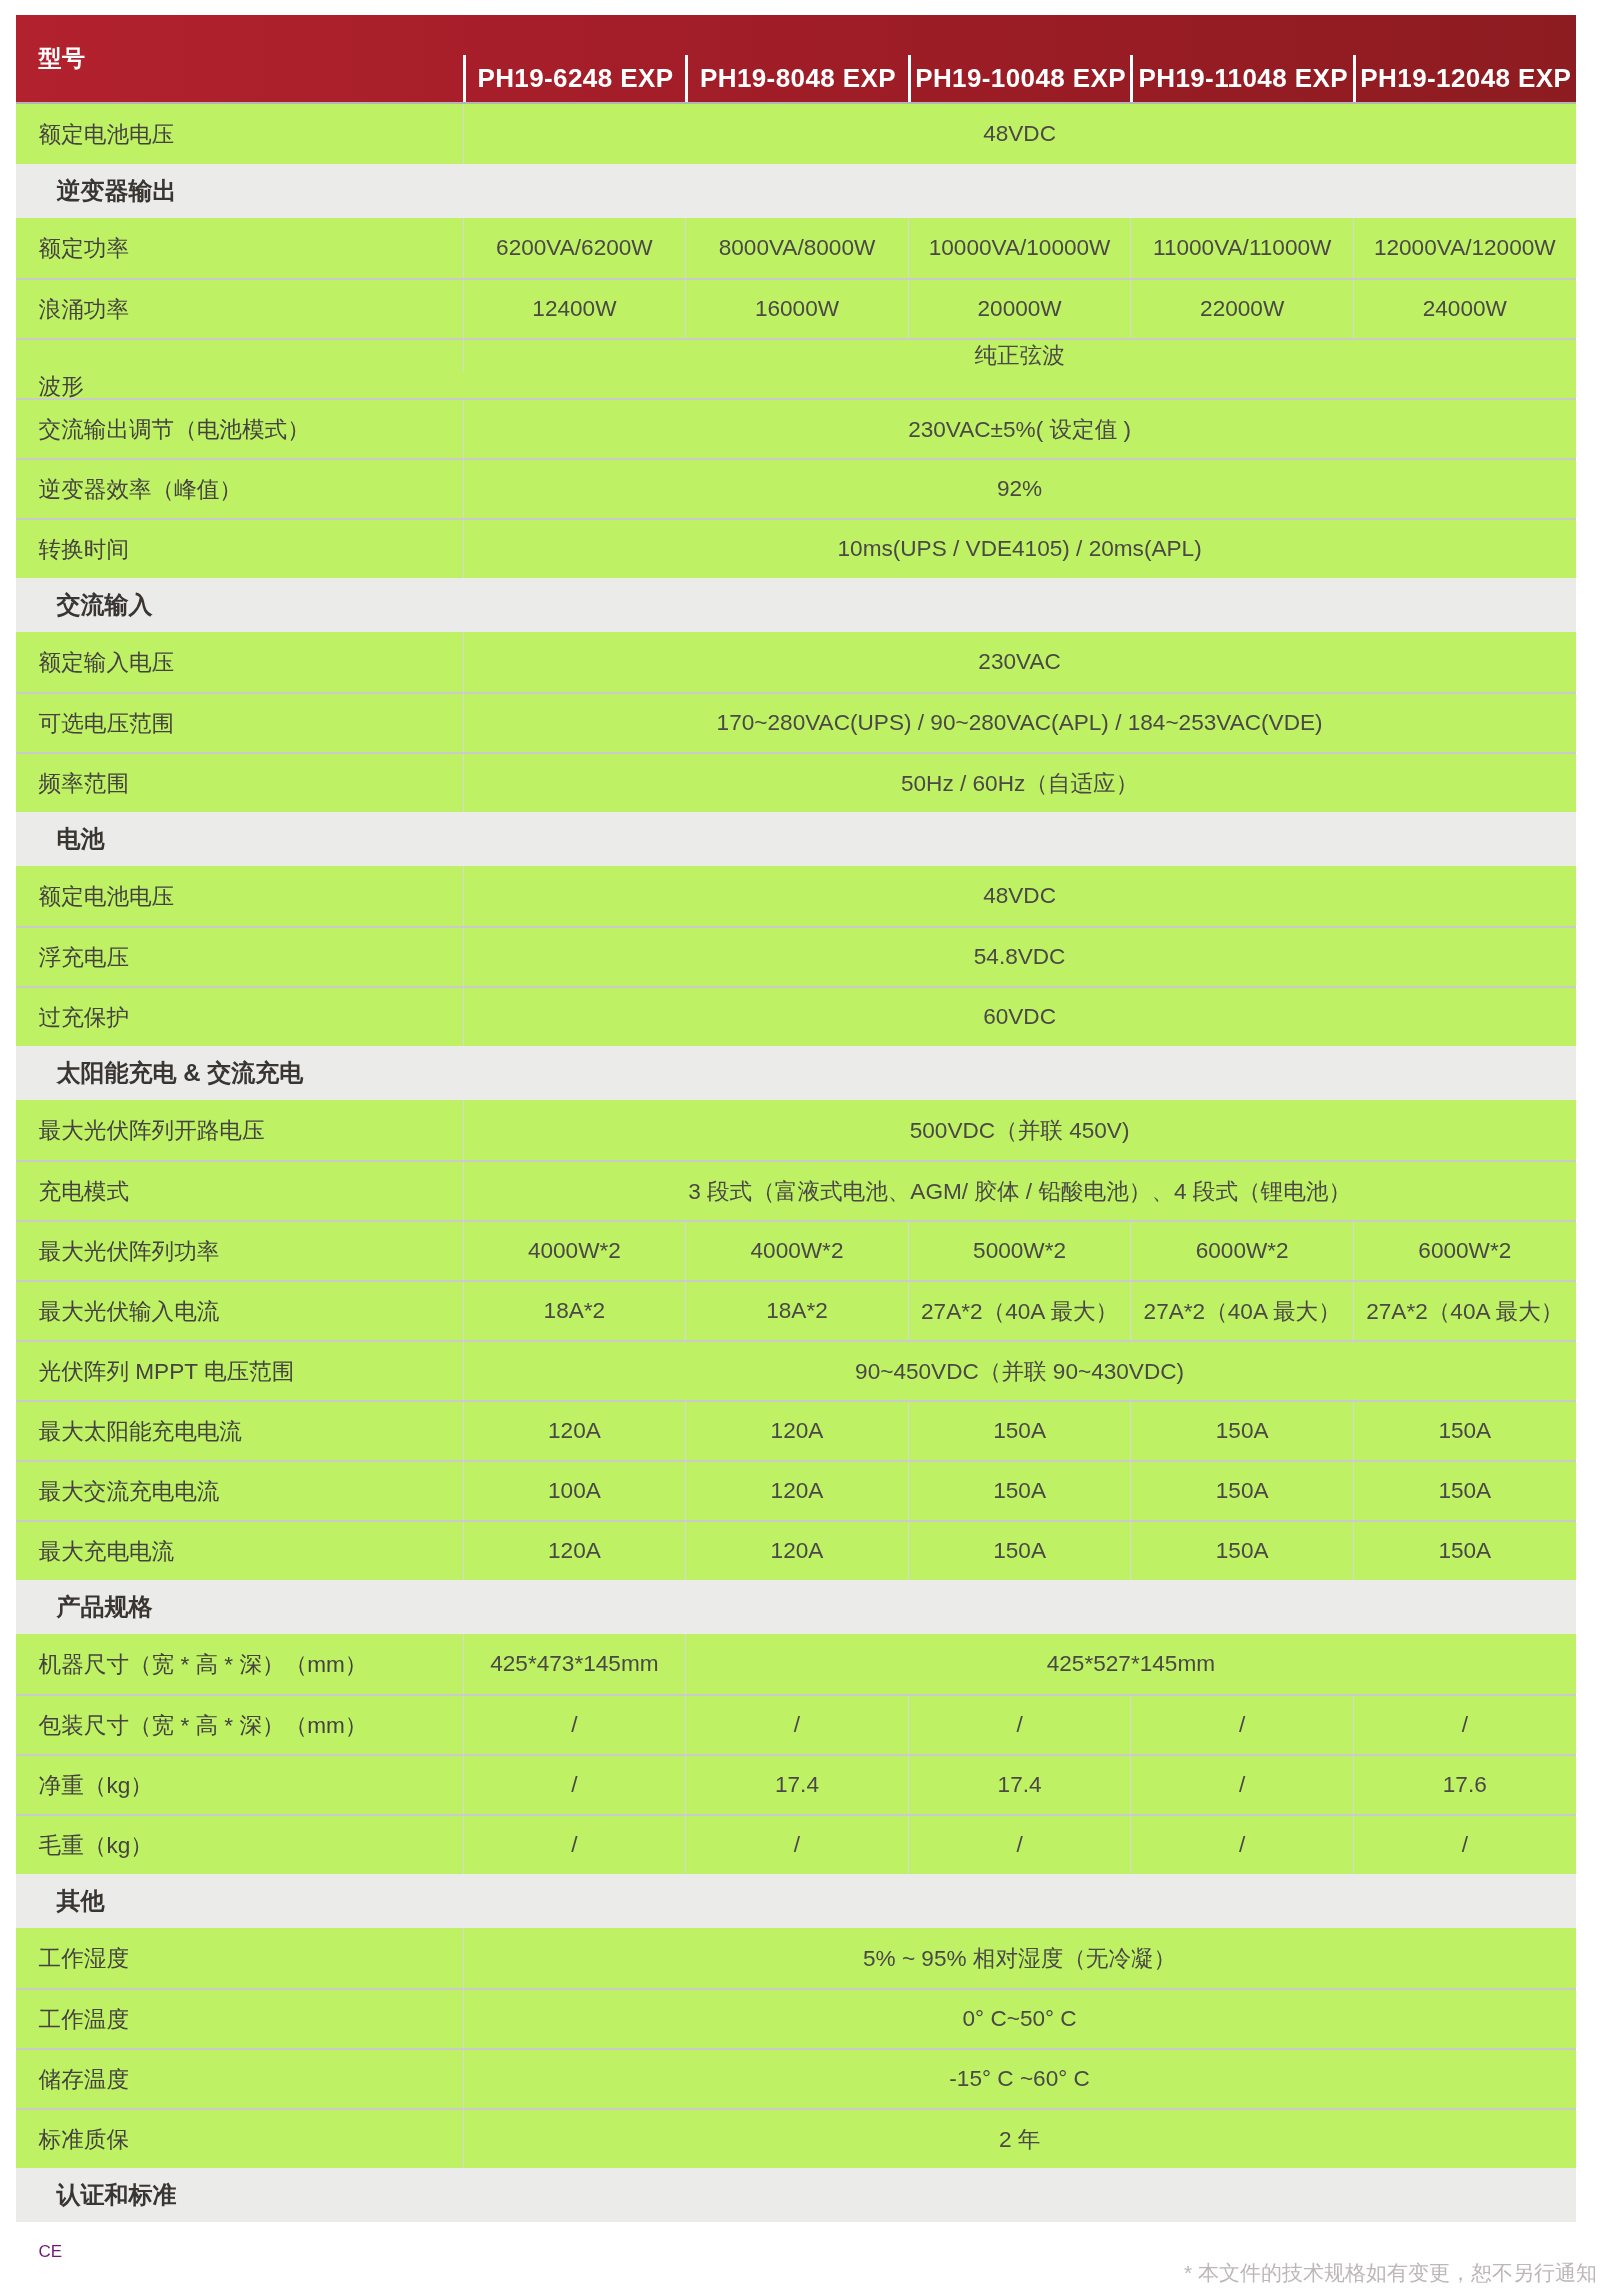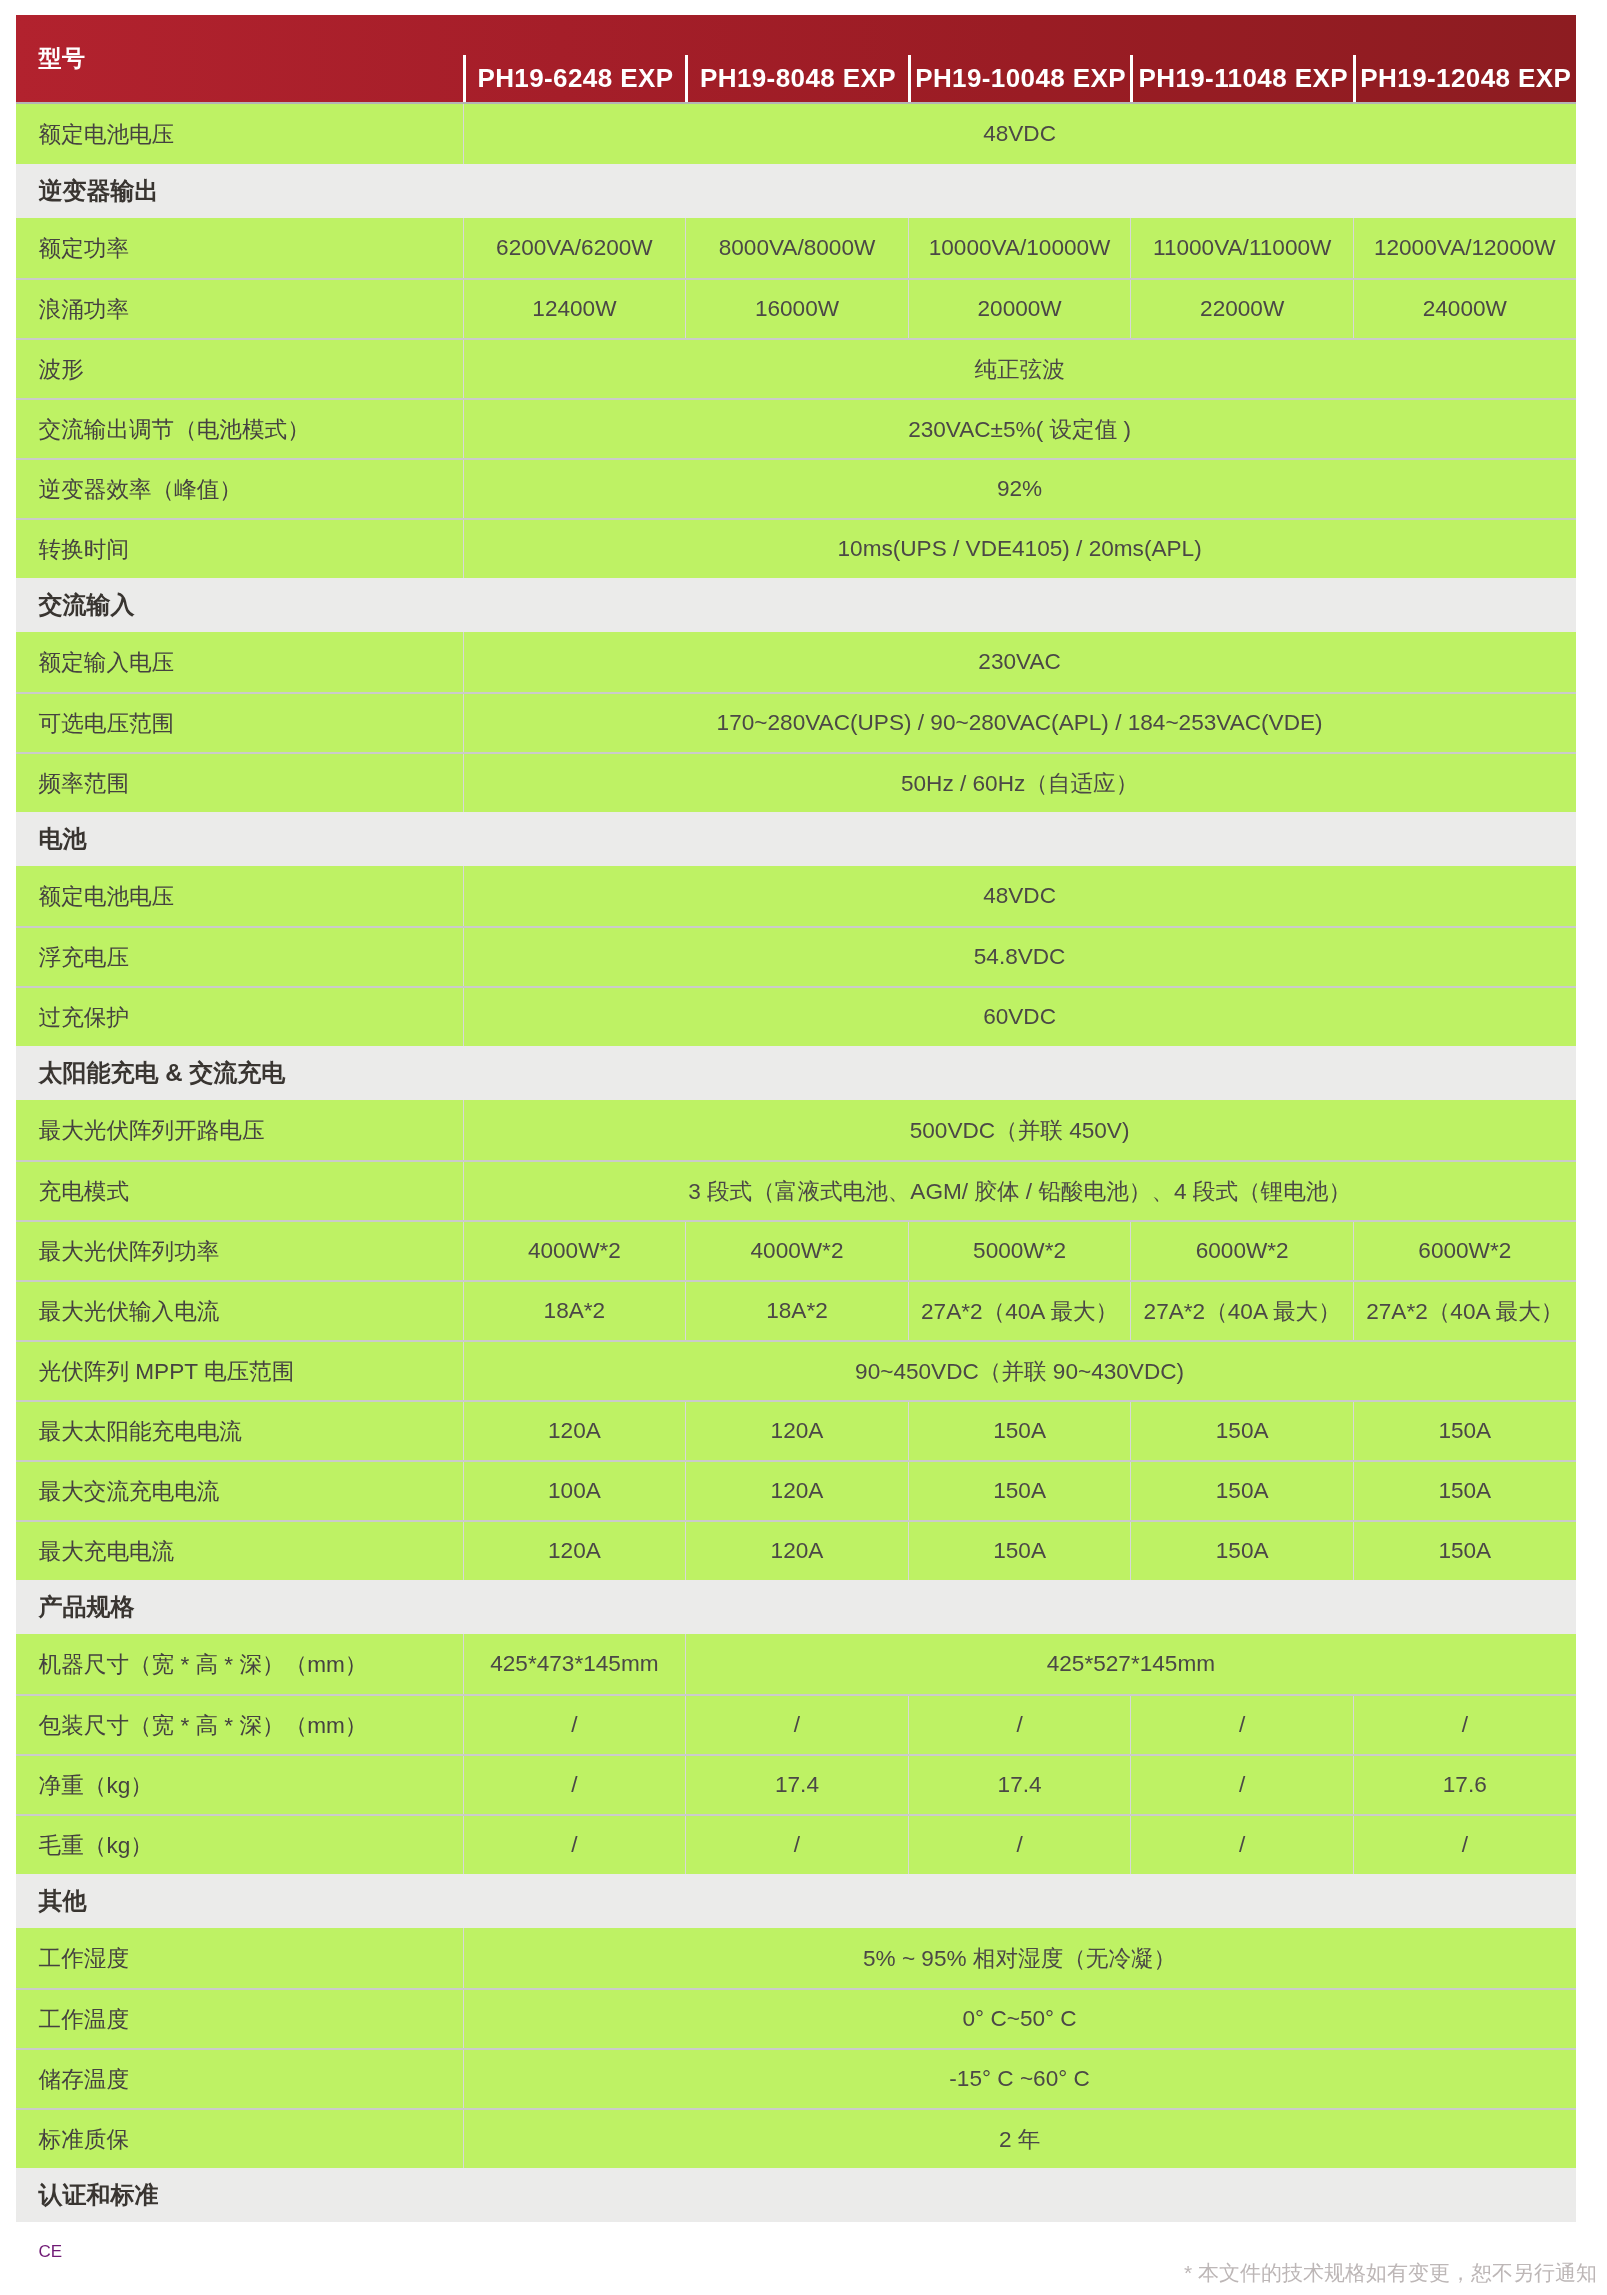--- a/index.html
+++ b/index.html
@@ -46,7 +46,7 @@
   
   .secrow{
     height:54px;background:#ebebea;
-    display:flex;align-items:center;padding-left:23px;box-sizing:border-box;
+    display:flex;align-items:center;padding-left:41px;box-sizing:border-box;
     font-size:24px;font-weight:bold;color:#393531;
   }
 

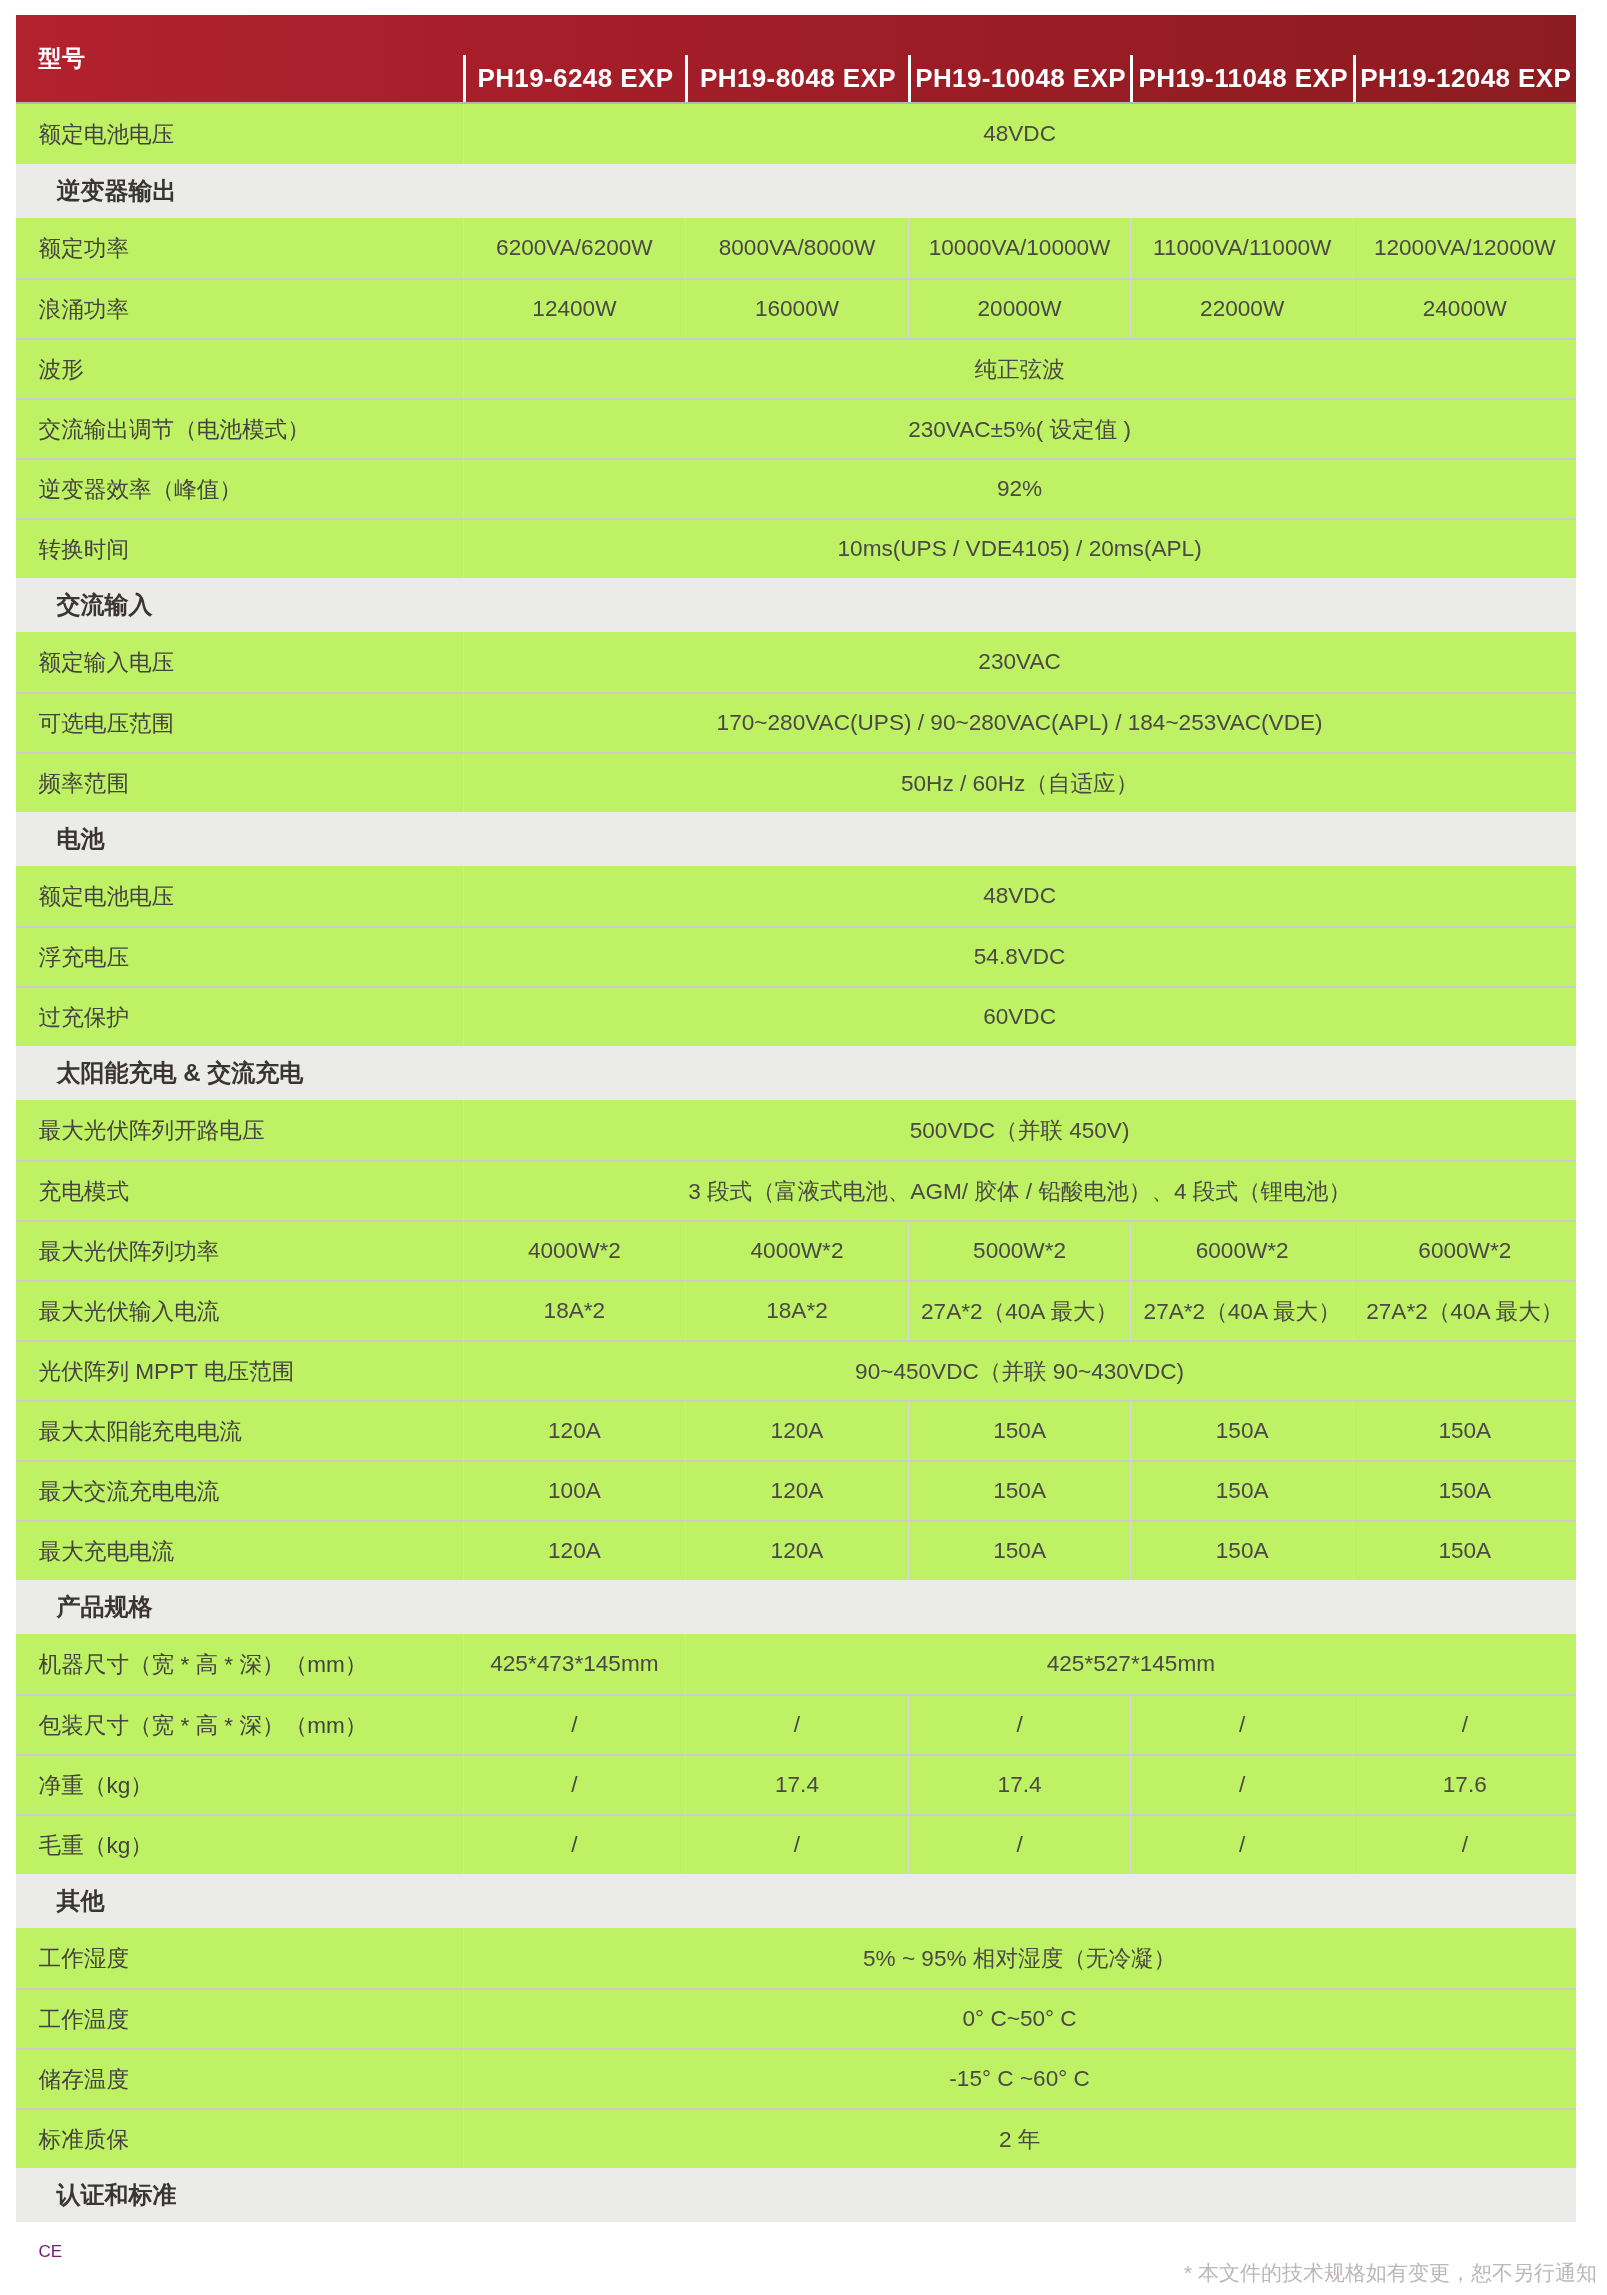--- a/index.html
+++ b/index.html
@@ -97,8 +97,8 @@
           <div class="cell val">24000W</div>
         </div>
         <div class="row sep">
+          <div class="cell val mergedAll">纯正弦波</div>
           <div class="cell lab">波形</div>
-          <div class="cell val mergedAll">纯正弦波</div>
         </div>
         <div class="row sep">
           <div class="cell lab">交流输出调节（电池模式）</div>

